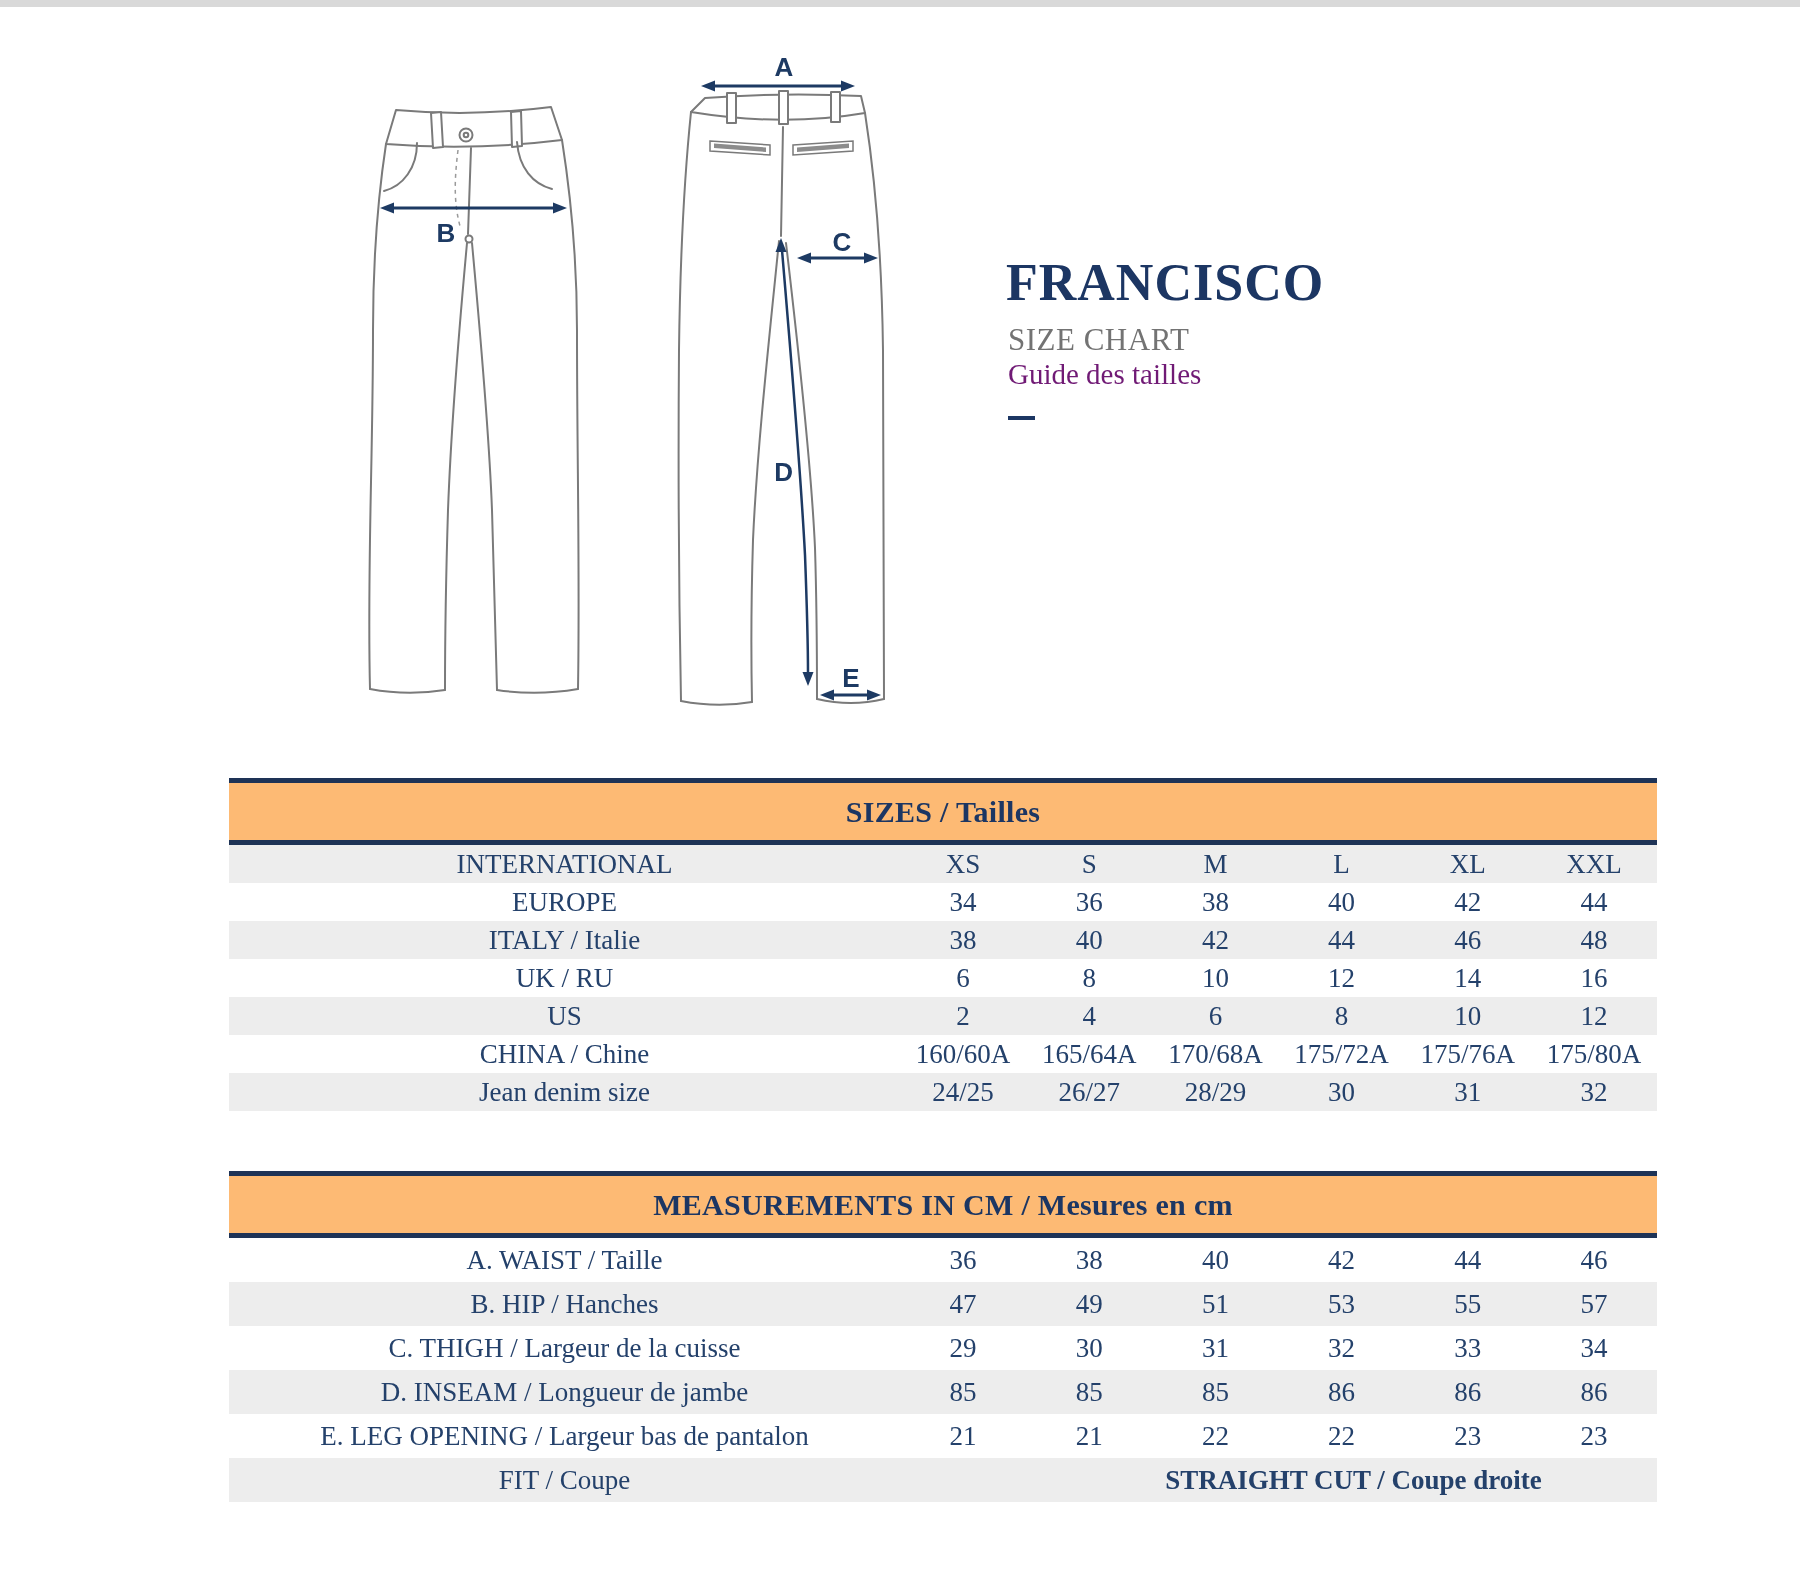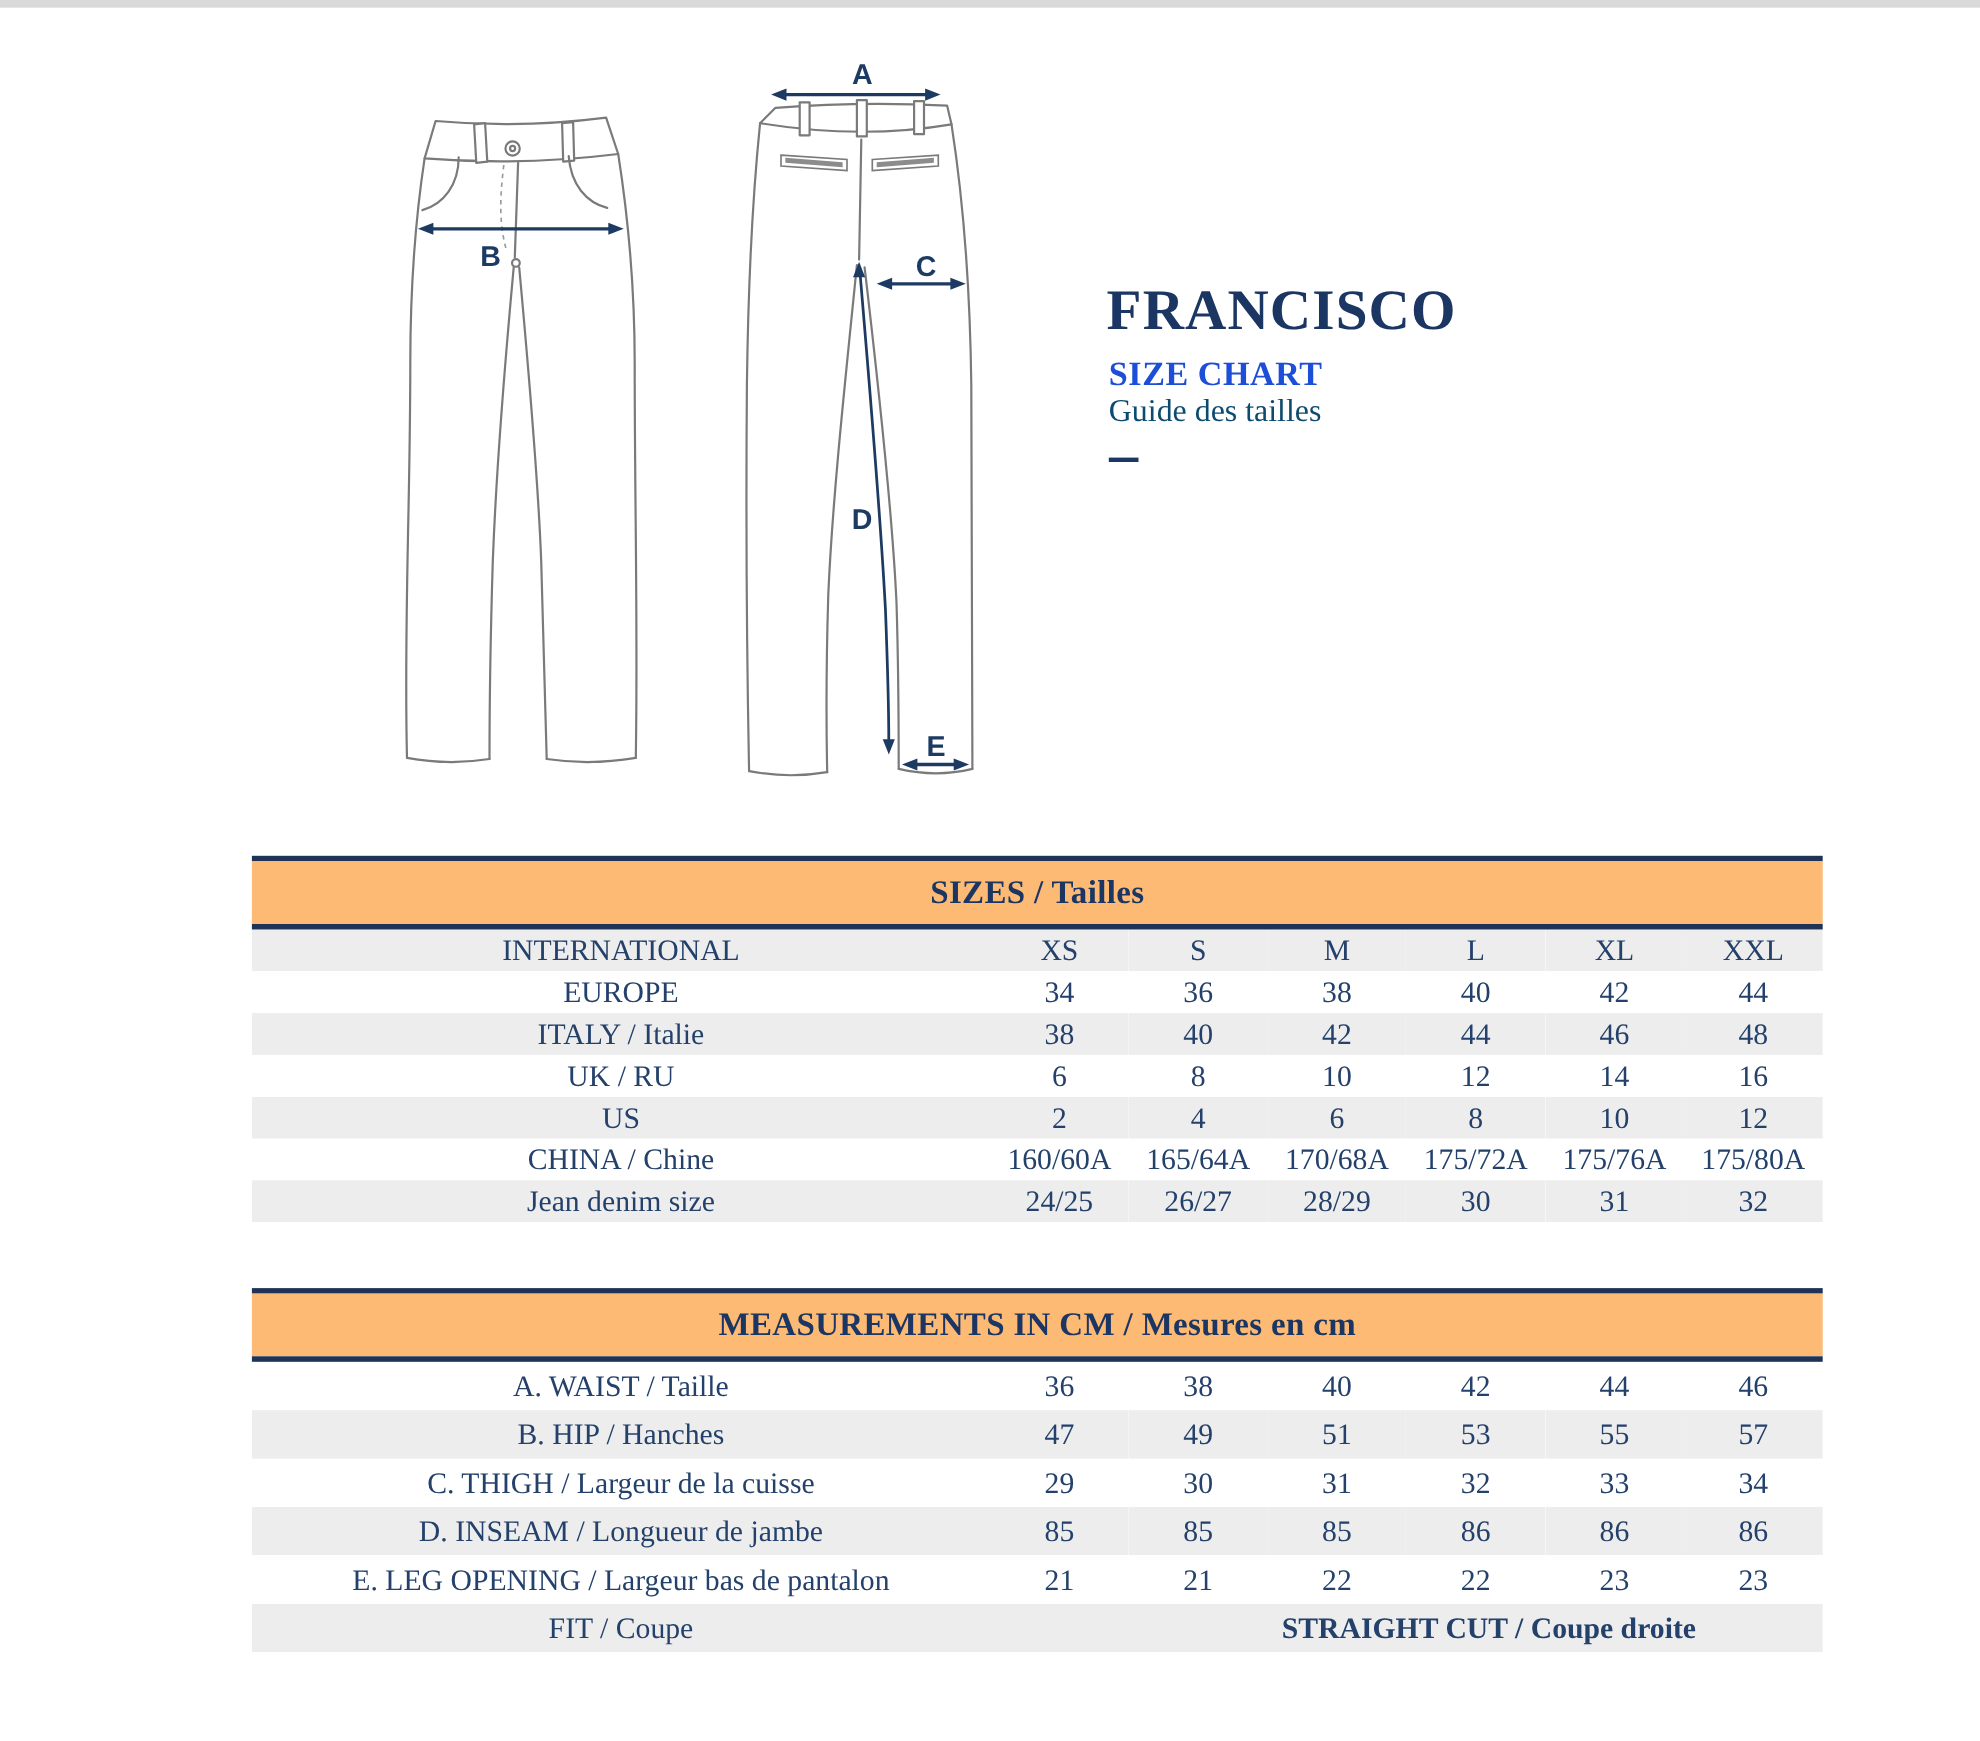--- a/index.html
+++ b/index.html
@@ -12,7 +12,7 @@
 
   
   .title-product{left:1006px;top:254px;font-size:52px;font-weight:bold;color:#1c3663;letter-spacing:1px;line-height:1.1;}
-  .title-sub{left:1008px;top:322px;font-size:31px;font-weight:bold;color:#1d4ed8;letter-spacing:0.5px;}
+  .title-sub{left:1008px;top:322px;font-size:31px;font-weight:normal;color:#737373;letter-spacing:0.5px;}
   .title-fr{left:1008px;top:358px;font-size:29px;color:#0c4a6e;}
   .title-dash{left:1008px;top:416px;width:27px;height:4px;background:#1c3663;}
 

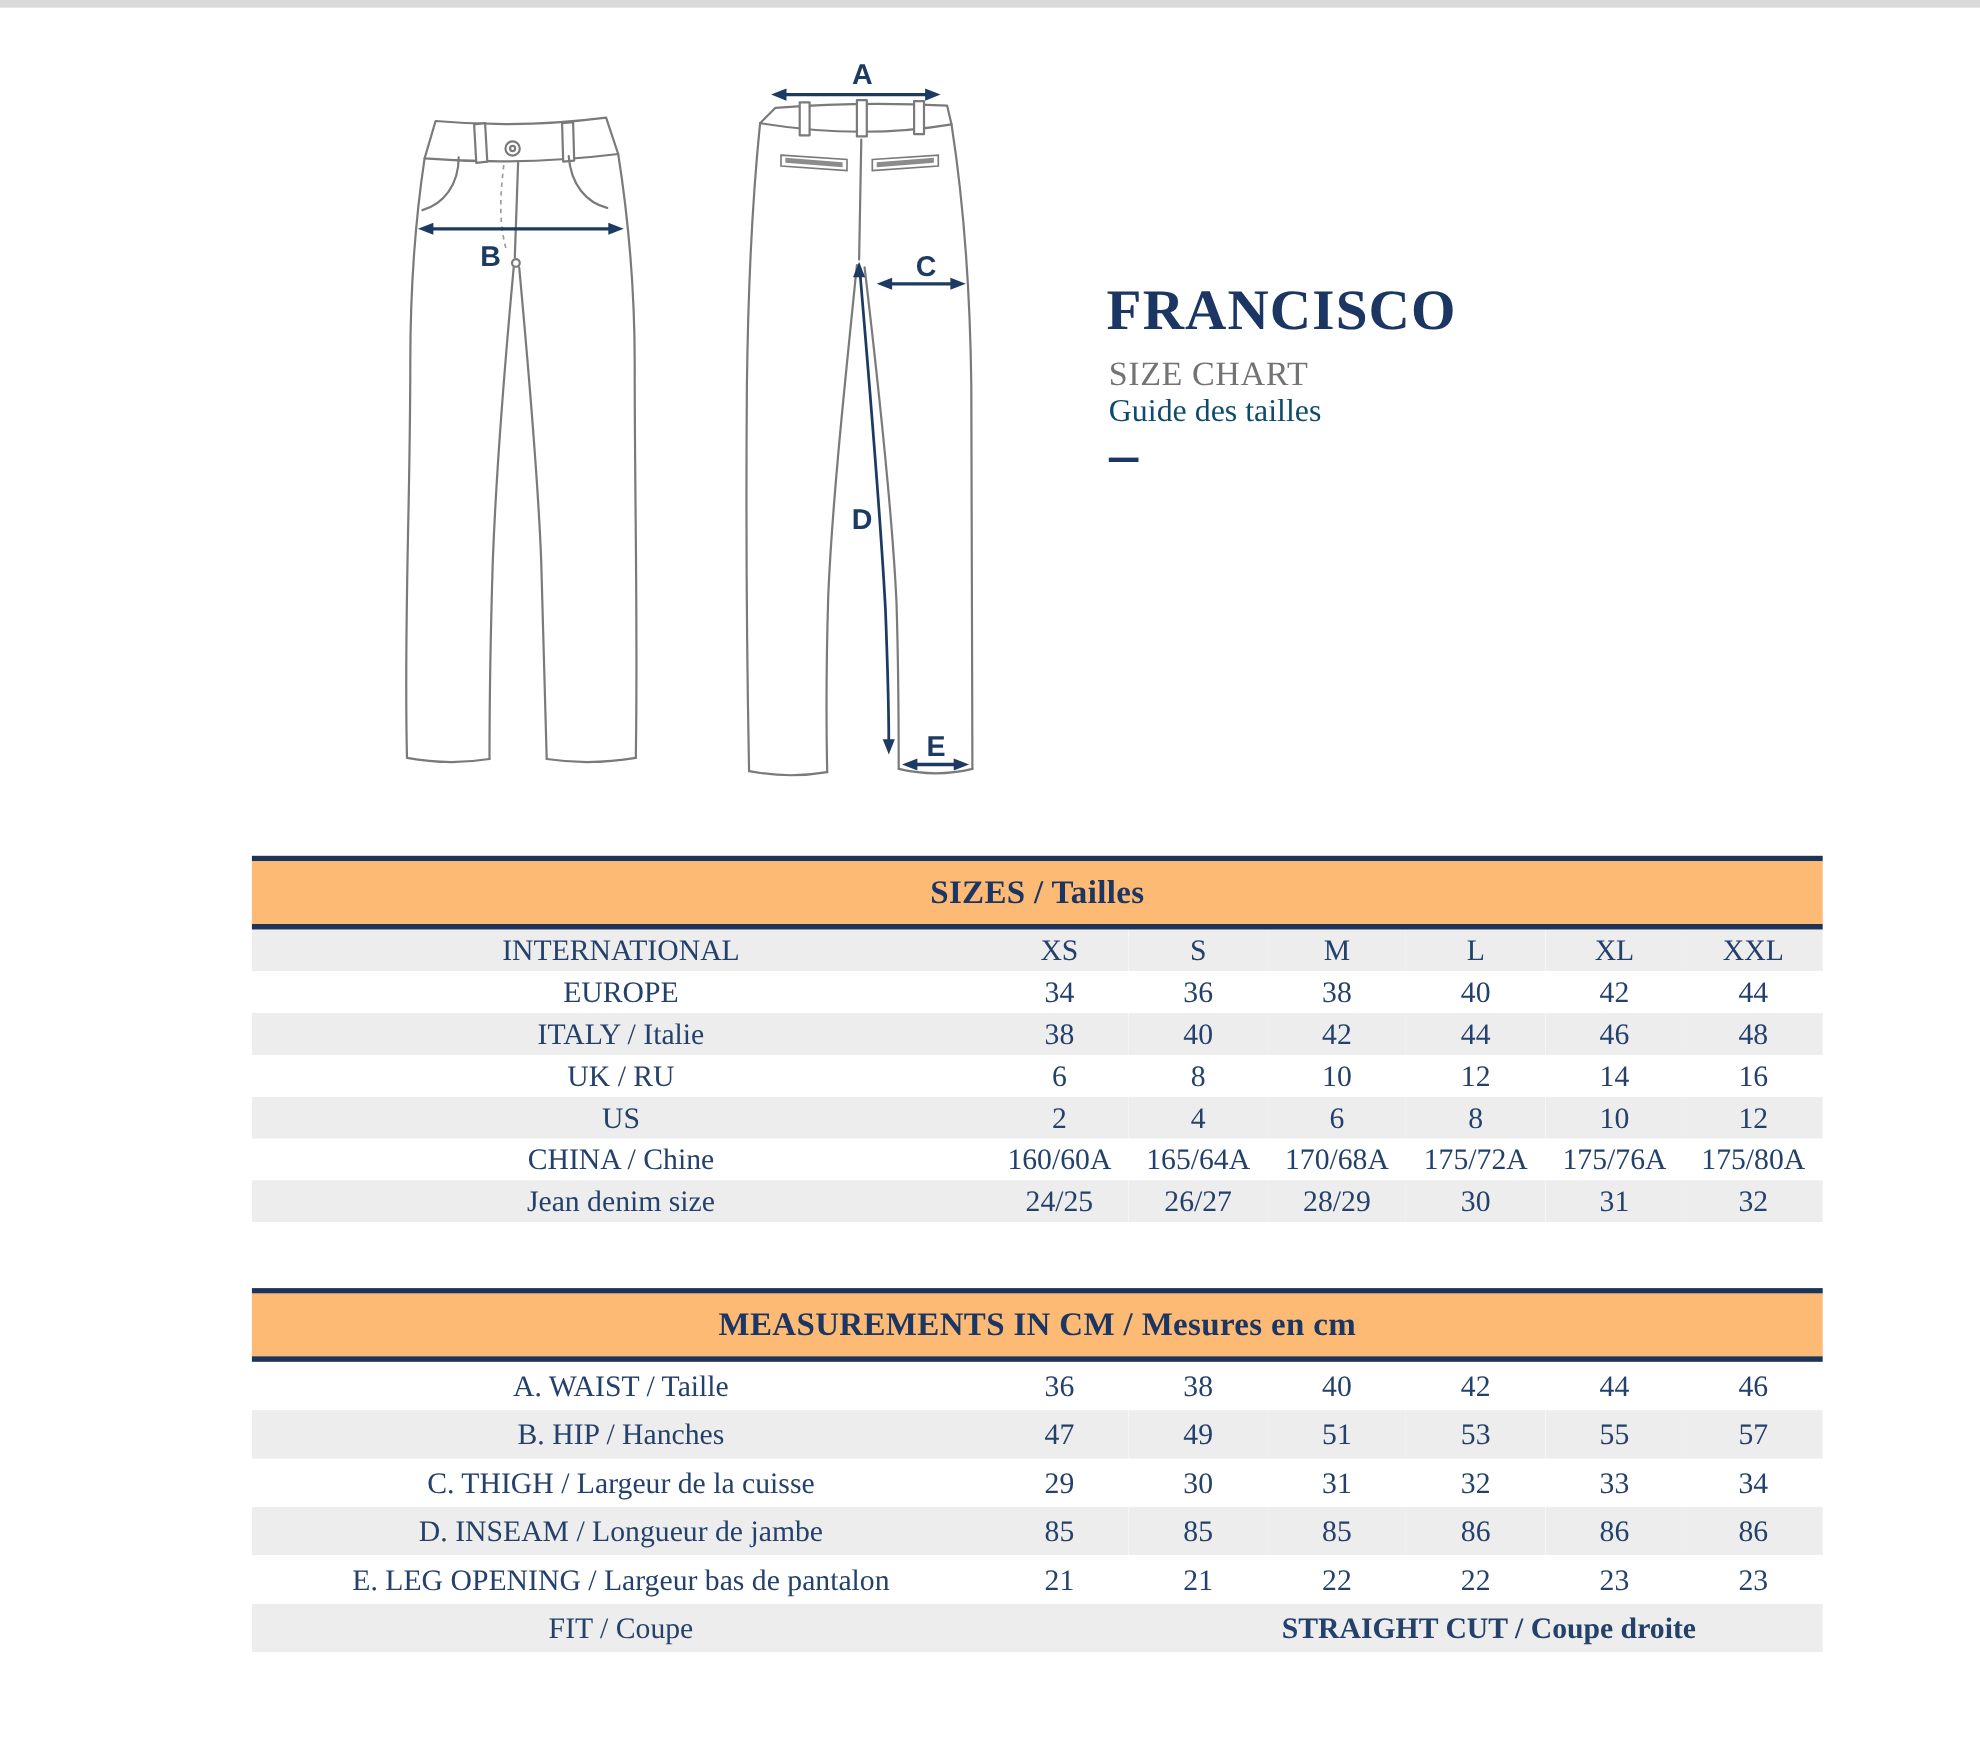--- a/index.html
+++ b/index.html
@@ -13,7 +13,7 @@
   
   .title-product{left:1006px;top:254px;font-size:52px;font-weight:bold;color:#1c3663;letter-spacing:1px;line-height:1.1;}
   .title-sub{left:1008px;top:322px;font-size:31px;font-weight:normal;color:#737373;letter-spacing:0.5px;}
-  .title-fr{left:1008px;top:358px;font-size:29px;color:#0c4a6e;}
+  .title-fr{left:1008px;top:358px;font-size:29px;color:#701a75;}
   .title-dash{left:1008px;top:416px;width:27px;height:4px;background:#1c3663;}
 
   

